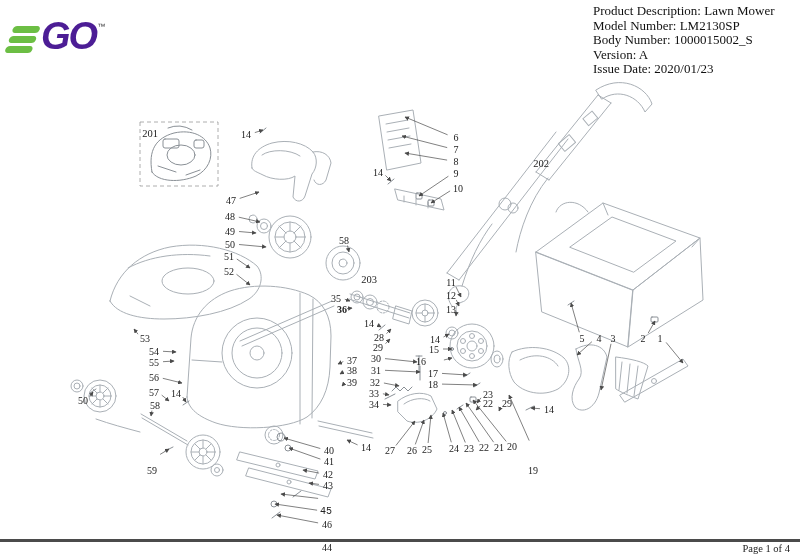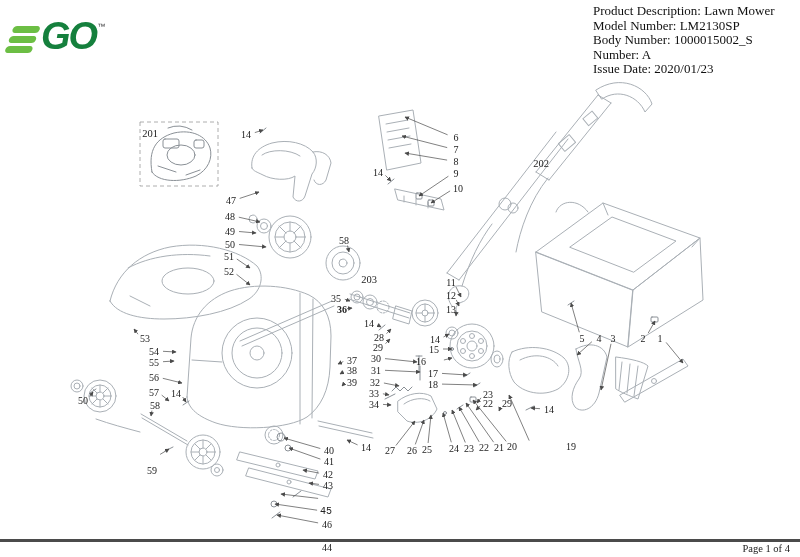--- a/index.html
+++ b/index.html
@@ -10,7 +10,7 @@
   #logo-e{display:flex;flex-direction:column;gap:3px;margin-top:5px;transform:skewX(-20deg);}
   #logo-e span{display:block;width:27px;height:7px;border-radius:3.5px;background:#6cbe44;}
   #logo-go{font-family:"Liberation Sans",sans-serif;font-style:italic;font-weight:900;
-           font-size:38px;line-height:31px;color:#15803d;letter-spacing:-2px;margin-left:5px;}
+           font-size:38px;line-height:31px;color:#4c1d95;letter-spacing:-2px;margin-left:5px;}
   #logo-tm{font-family:"Liberation Sans",sans-serif;font-size:8px;color:#3b3b3d;margin-top:1px;margin-left:1px;}
   #product-info{position:absolute;left:593px;top:4px;font-size:13px;line-height:14.6px;color:#101010;white-space:nowrap;}
   

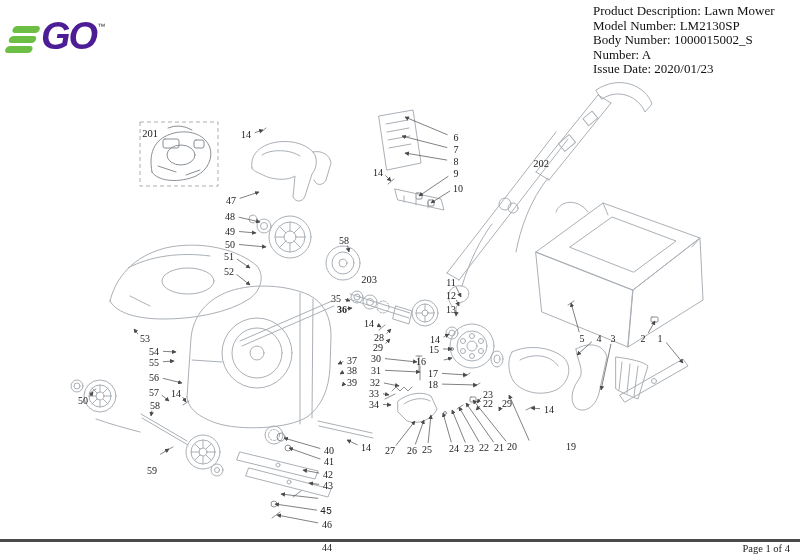--- a/index.html
+++ b/index.html
@@ -45,7 +45,7 @@
       <div>Product Description: Lawn Mower</div>
       <div>Model Number: LM2130SP</div>
       <div>Body Number: 1000015002_S</div>
-      <div>Number: A</div>
+      <div>Version: A</div>
       <div>Issue Date: 2020/01/23</div>
     </div>
 

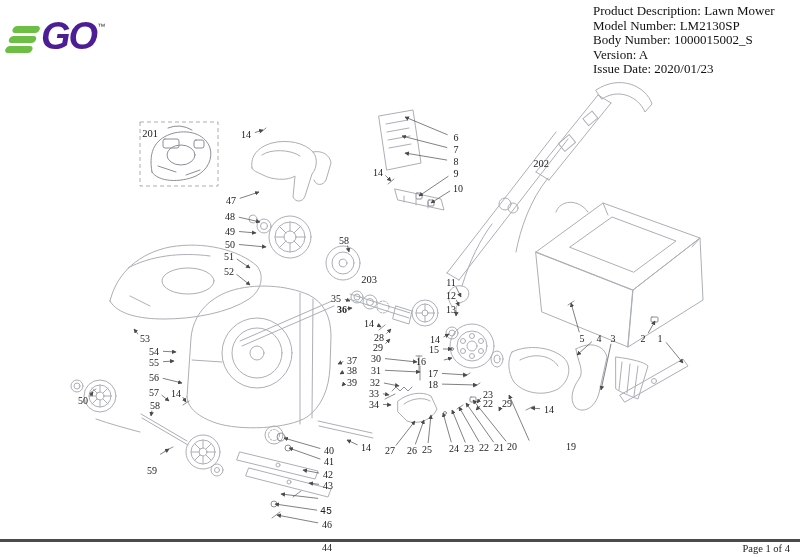--- a/index.html
+++ b/index.html
@@ -355,7 +355,7 @@
       <span class="callout" style="left: 484px; top: 447px;">22</span>
       <span class="callout" style="left: 499px; top: 447px;">21</span>
       <span class="callout" style="left: 512px; top: 446px;">20</span>
-      <span class="callout" style="left: 533px; top: 446px; margin-left: 38px;">19</span>
+      <span class="callout" style="left: 533px; top: 470px;">19</span>
       <span class="callout" style="left: 366px; top: 447px;">14</span>
       <span class="callout" style="left: 329px; top: 450px;">40</span>
       <span class="callout" style="left: 329px; top: 461px;">41</span>

